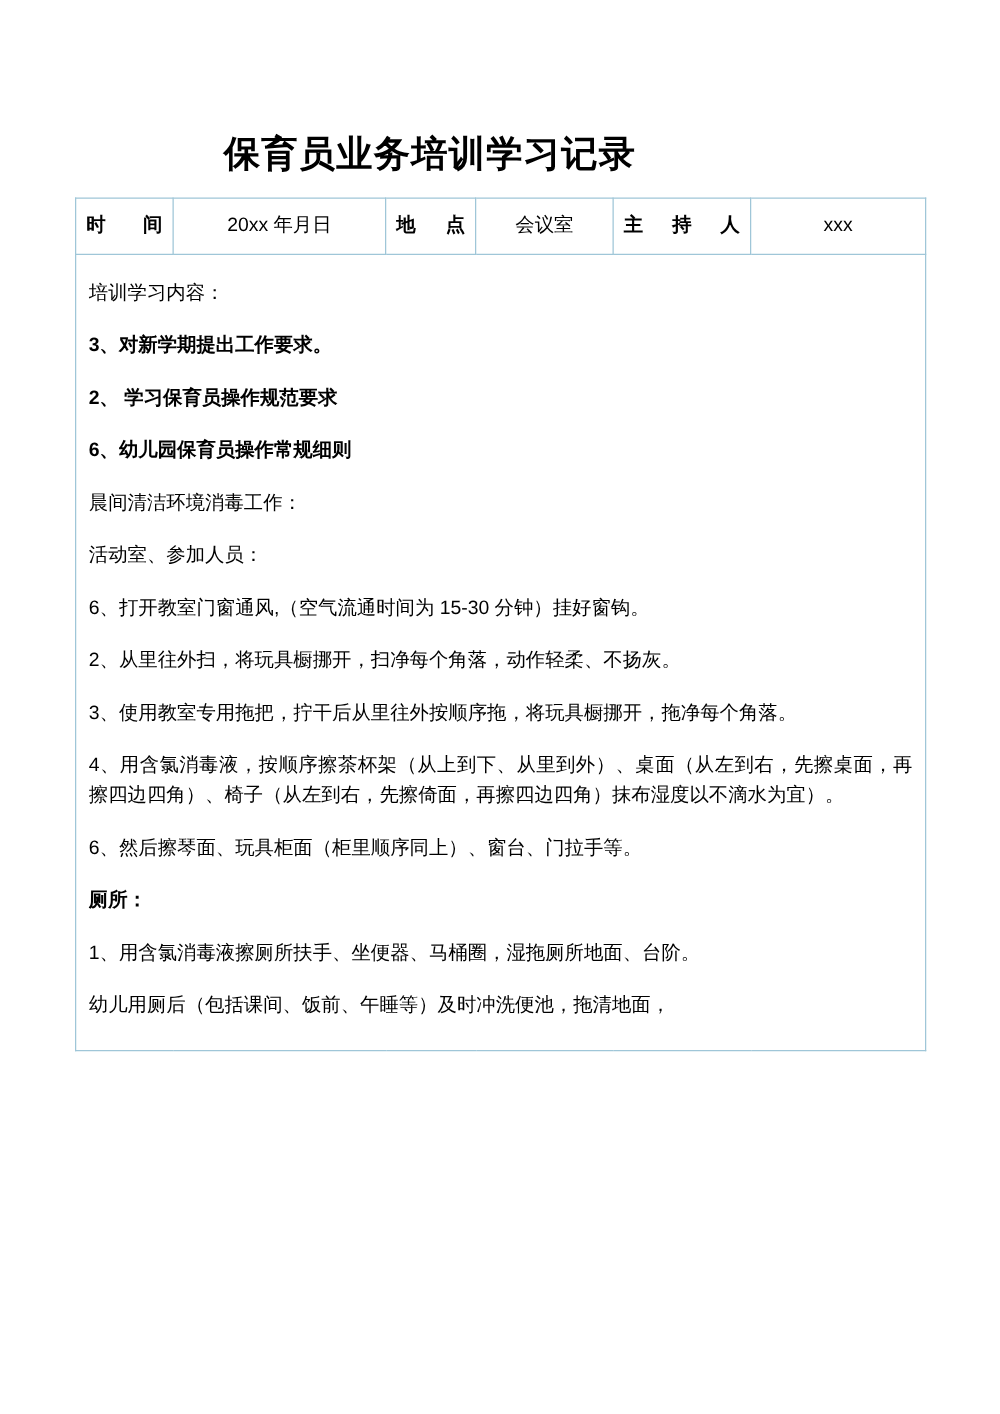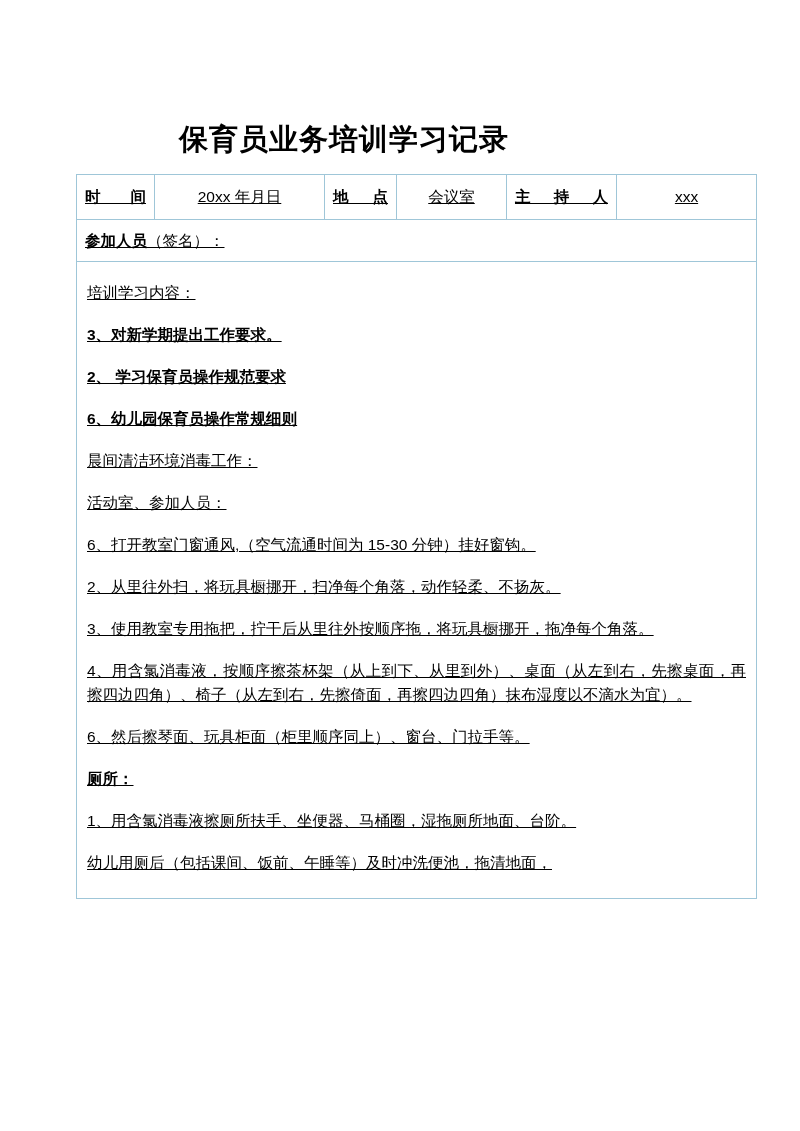--- a/index.html
+++ b/index.html
@@ -19,7 +19,7 @@
     width: 688px;
     height: 1131px;
     box-sizing: border-box;
-    padding: 16px;
+    padding: 0;
     position: relative;
   }
   .doc-title {

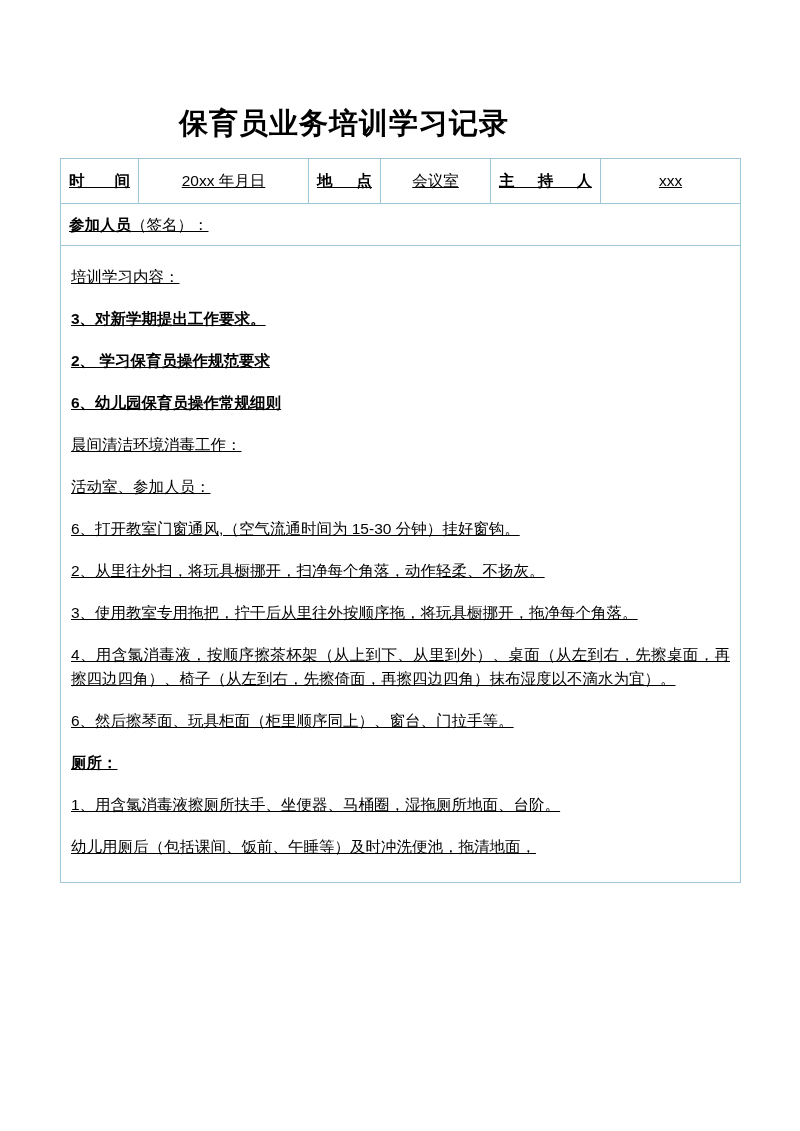--- a/index.html
+++ b/index.html
@@ -37,7 +37,6 @@
     width: 680px;
     margin-left: 60px;
     table-layout: fixed;
-    text-decoration: underline;
   }
   table.record td {
     border: 1px solid #9fc6d8;

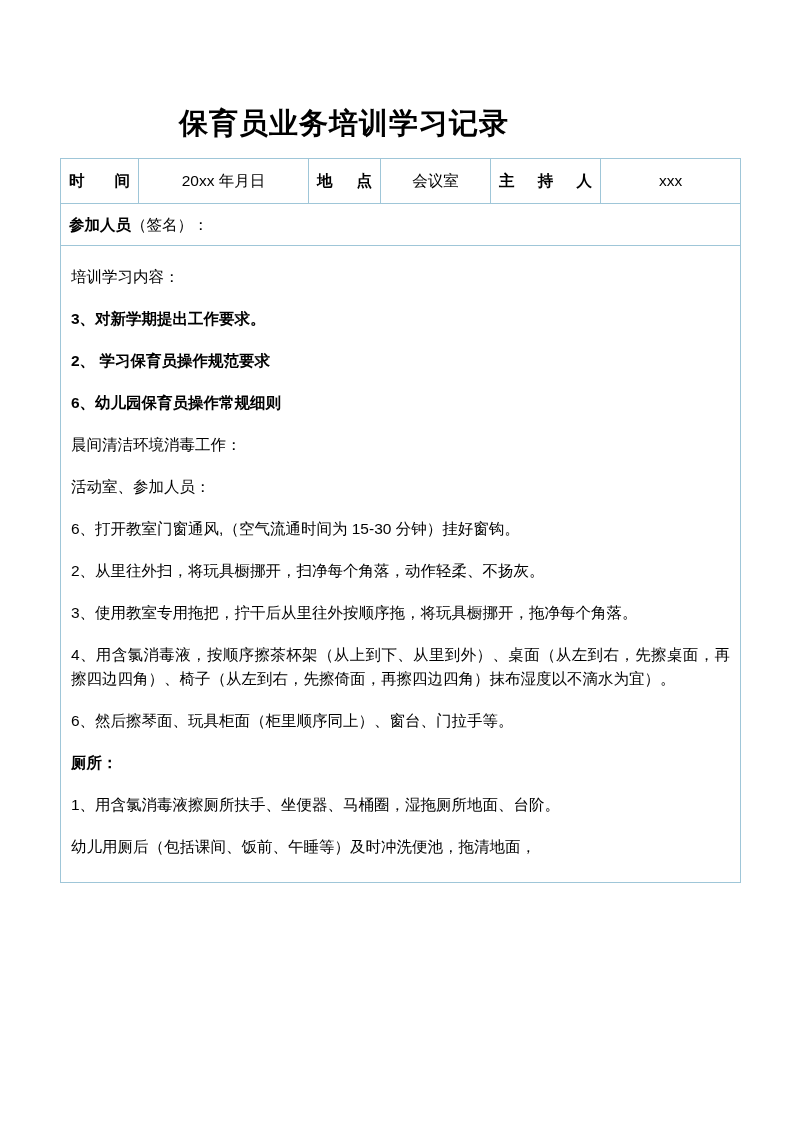--- a/index.html
+++ b/index.html
@@ -107,11 +107,6 @@
         <td class="lbl">主 持 人</td>
         <td class="val">xxx</td>
       </tr>
-      <tr class="attend-row">
-        <td colspan="6">
-          <b>参加人员</b><span>（签名）：</span><span></span>
-        </td>
-      </tr>
       <tr>
         <td colspan="6" class="body-cell">
           <div class="clip" id="content-list">

